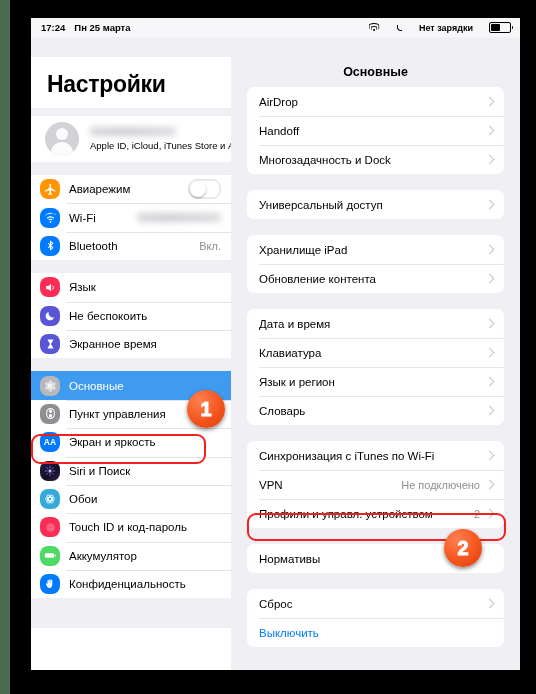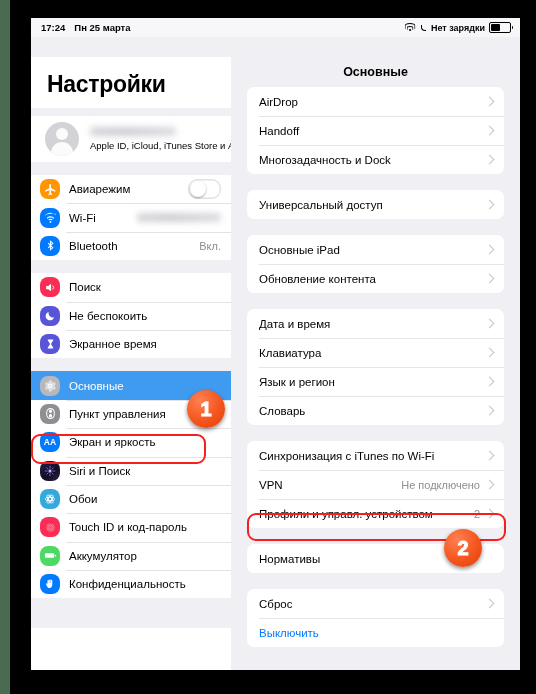--- a/index.html
+++ b/index.html
@@ -23,7 +23,7 @@
     font-size:9.5px;color:#000;
   }
   .sb-left{display:flex;align-items:center;gap:9px;padding-left:10px;font-weight:bold;}
-  .sb-right{margin-left:auto;display:flex;align-items:center;gap:4px;padding-right:9px;font-weight:bold;font-size:9px;}
+  .sb-right{margin-left:auto;display:flex;align-items:center;gap:16px;padding-right:9px;font-weight:bold;font-size:9px;}
   .wifi-ico{display:inline-block;width:11px;height:9px;position:relative;}
   .wifi-ico i{position:absolute;border:1.4px solid #000;border-bottom:none;border-radius:50% 50% 0 0;left:50%;transform:translateX(-50%);}
   .wifi-ico i.a{width:9px;height:4.5px;top:0;}

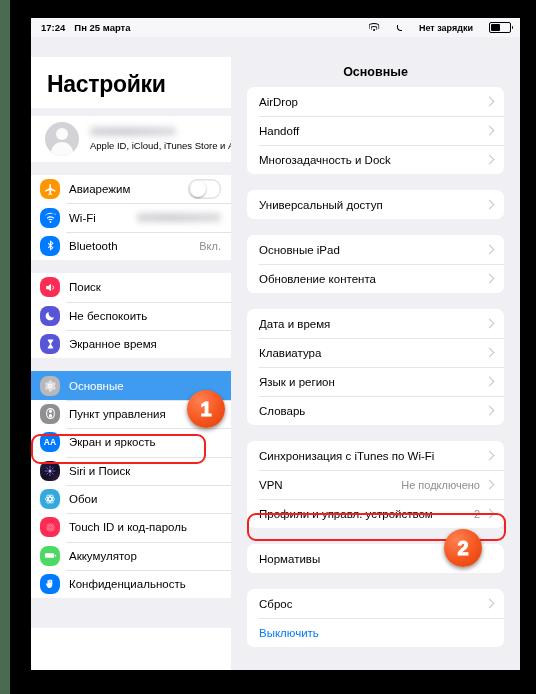--- a/index.html
+++ b/index.html
@@ -307,7 +307,7 @@
 
         <div class="card">
           <div class="d-row">
-            <span class="d-label">Основные iPad</span>
+            <span class="d-label">Хранилище iPad</span>
             <span class="chev"></span>
           </div>
           <div class="d-row">

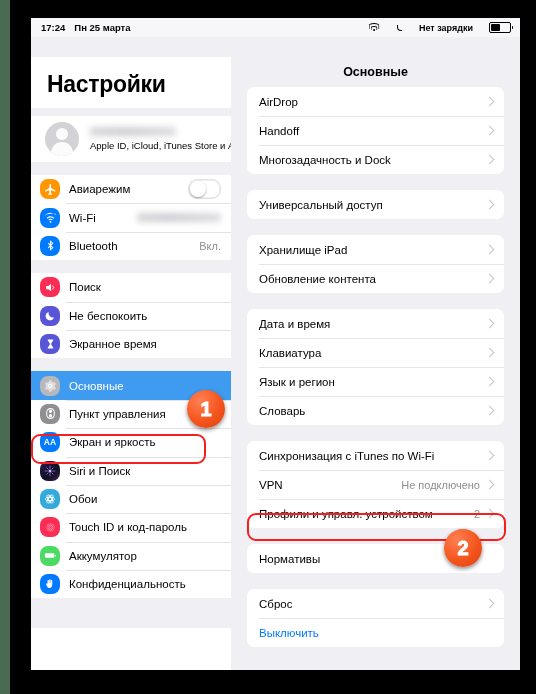--- a/index.html
+++ b/index.html
@@ -178,7 +178,7 @@
                   <path d="M16 8.5a5 5 0 0 1 0 7" stroke="#fff" stroke-width="1.8" fill="none"></path>
                 </svg>
             </div>
-            <span class="s-label">Поиск</span>
+            <span class="s-label">Язык</span>
           </div>
           <div class="s-row">
             <div class="s-ico" style="background:#5856d6">

